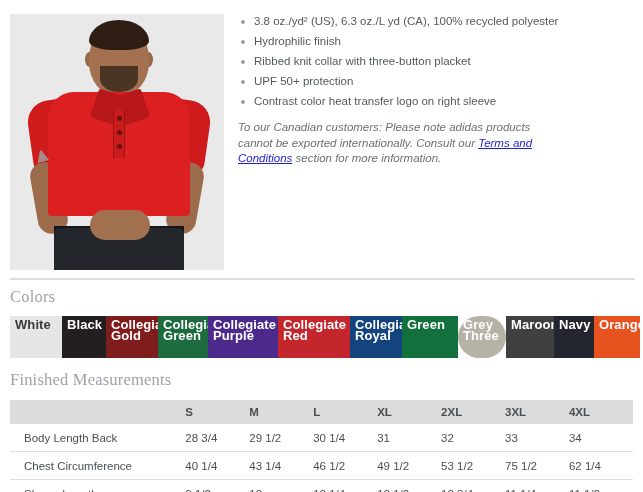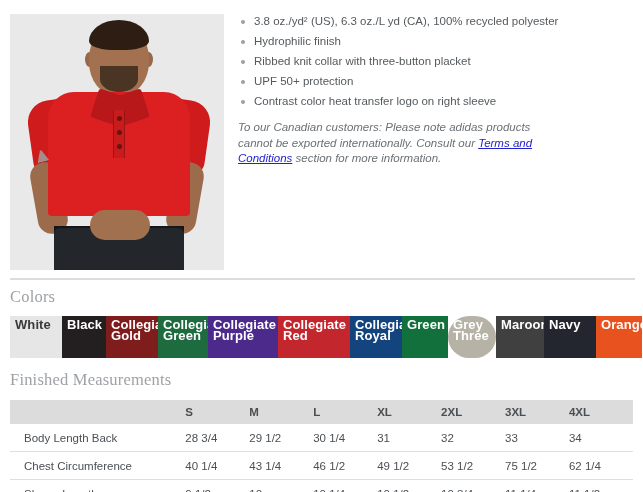--- a/index.html
+++ b/index.html
@@ -237,7 +237,7 @@
       <div class="swatch" style="background: rgb(20, 68, 126); width: 52px;">
         <span class="sw-label" style="color: rgb(255, 255, 255);">Collegiate Royal</span>
       </div>
-      <div class="swatch" style="background: rgb(18, 112, 60); width: 46px;">
+      <div class="swatch" style="background: rgb(18, 112, 60); width: 56px;">
         <span class="sw-label" style="color: rgb(255, 255, 255);">Green</span>
       </div>
       <div class="swatch" style="background: rgb(182, 178, 165); width: 48px; border-radius: 21px;">

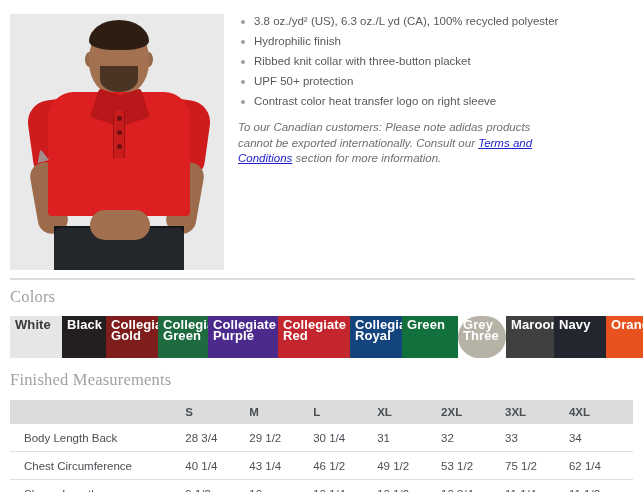--- a/index.html
+++ b/index.html
@@ -246,7 +246,7 @@
       <div class="swatch" style="background: #404040; width: 48px;">
         <span class="sw-label" style="color: rgb(255, 255, 255);">Maroon</span>
       </div>
-      <div class="swatch" style="background: rgb(35, 38, 46); width: 52px;">
+      <div class="swatch" style="background: rgb(35, 38, 46); width: 40px;">
         <span class="sw-label" style="color: rgb(255, 255, 255);">Navy</span>
       </div>
       <div class="swatch" style="background: rgb(232, 82, 30); width: 46px;">

